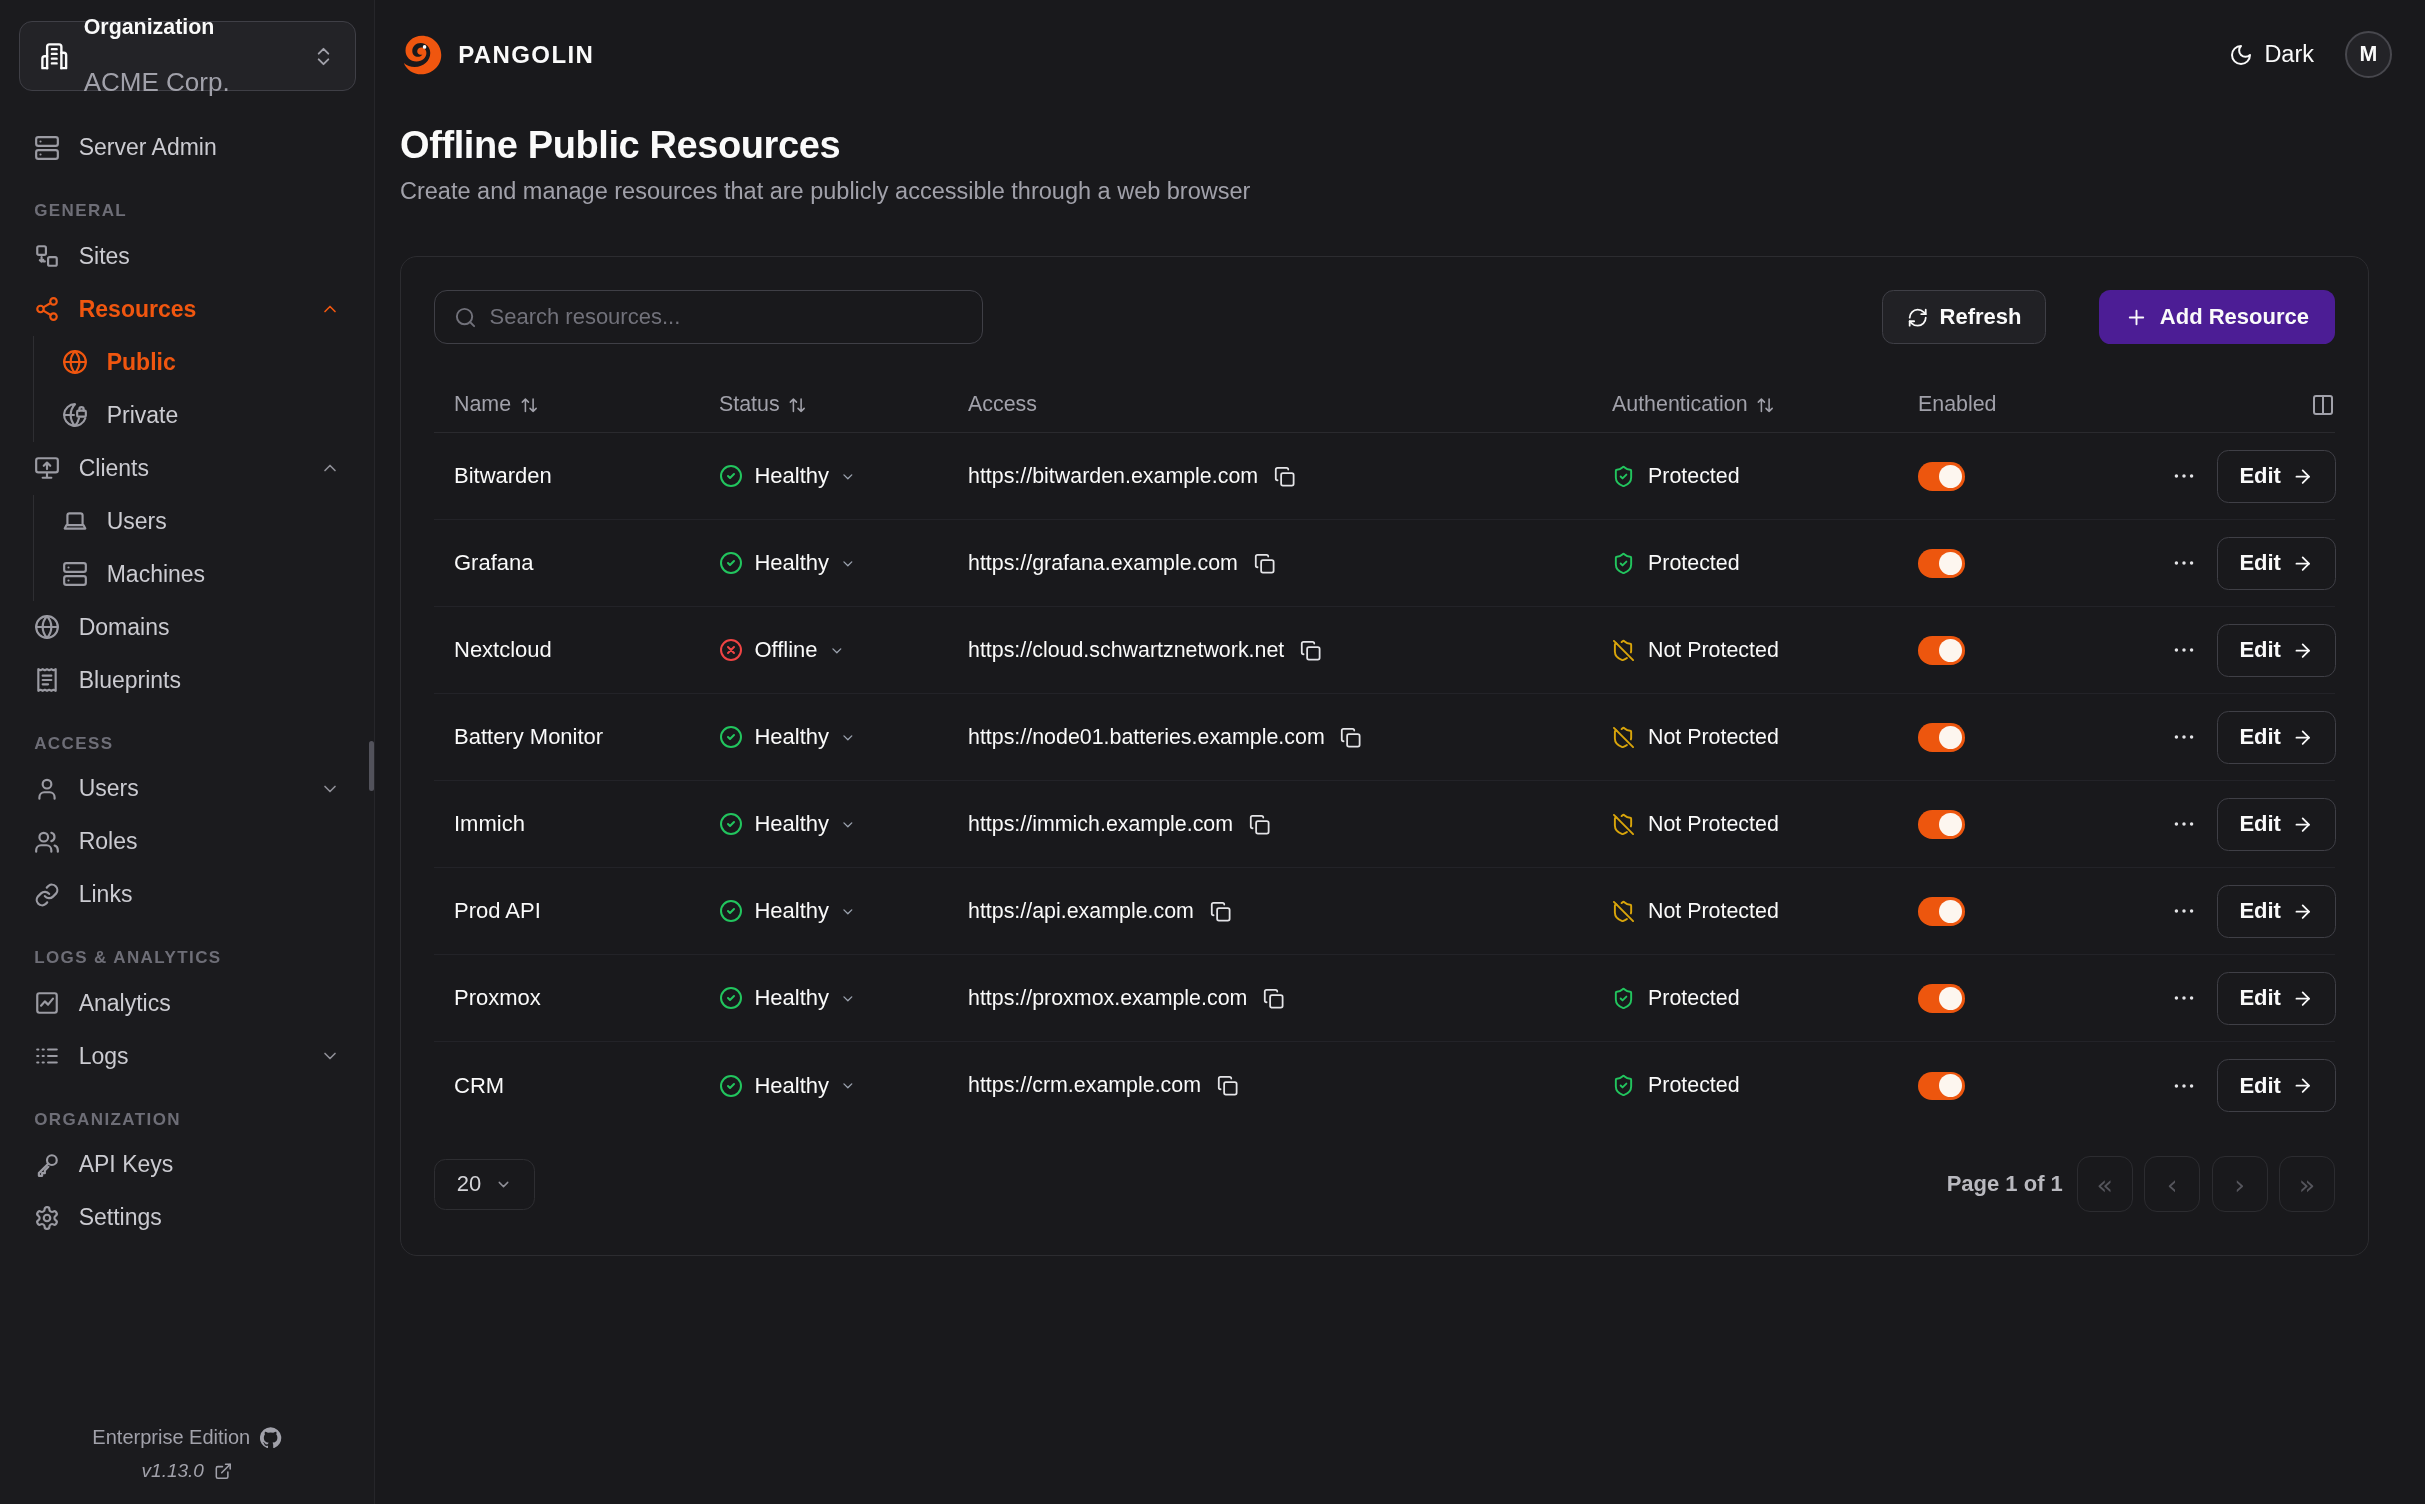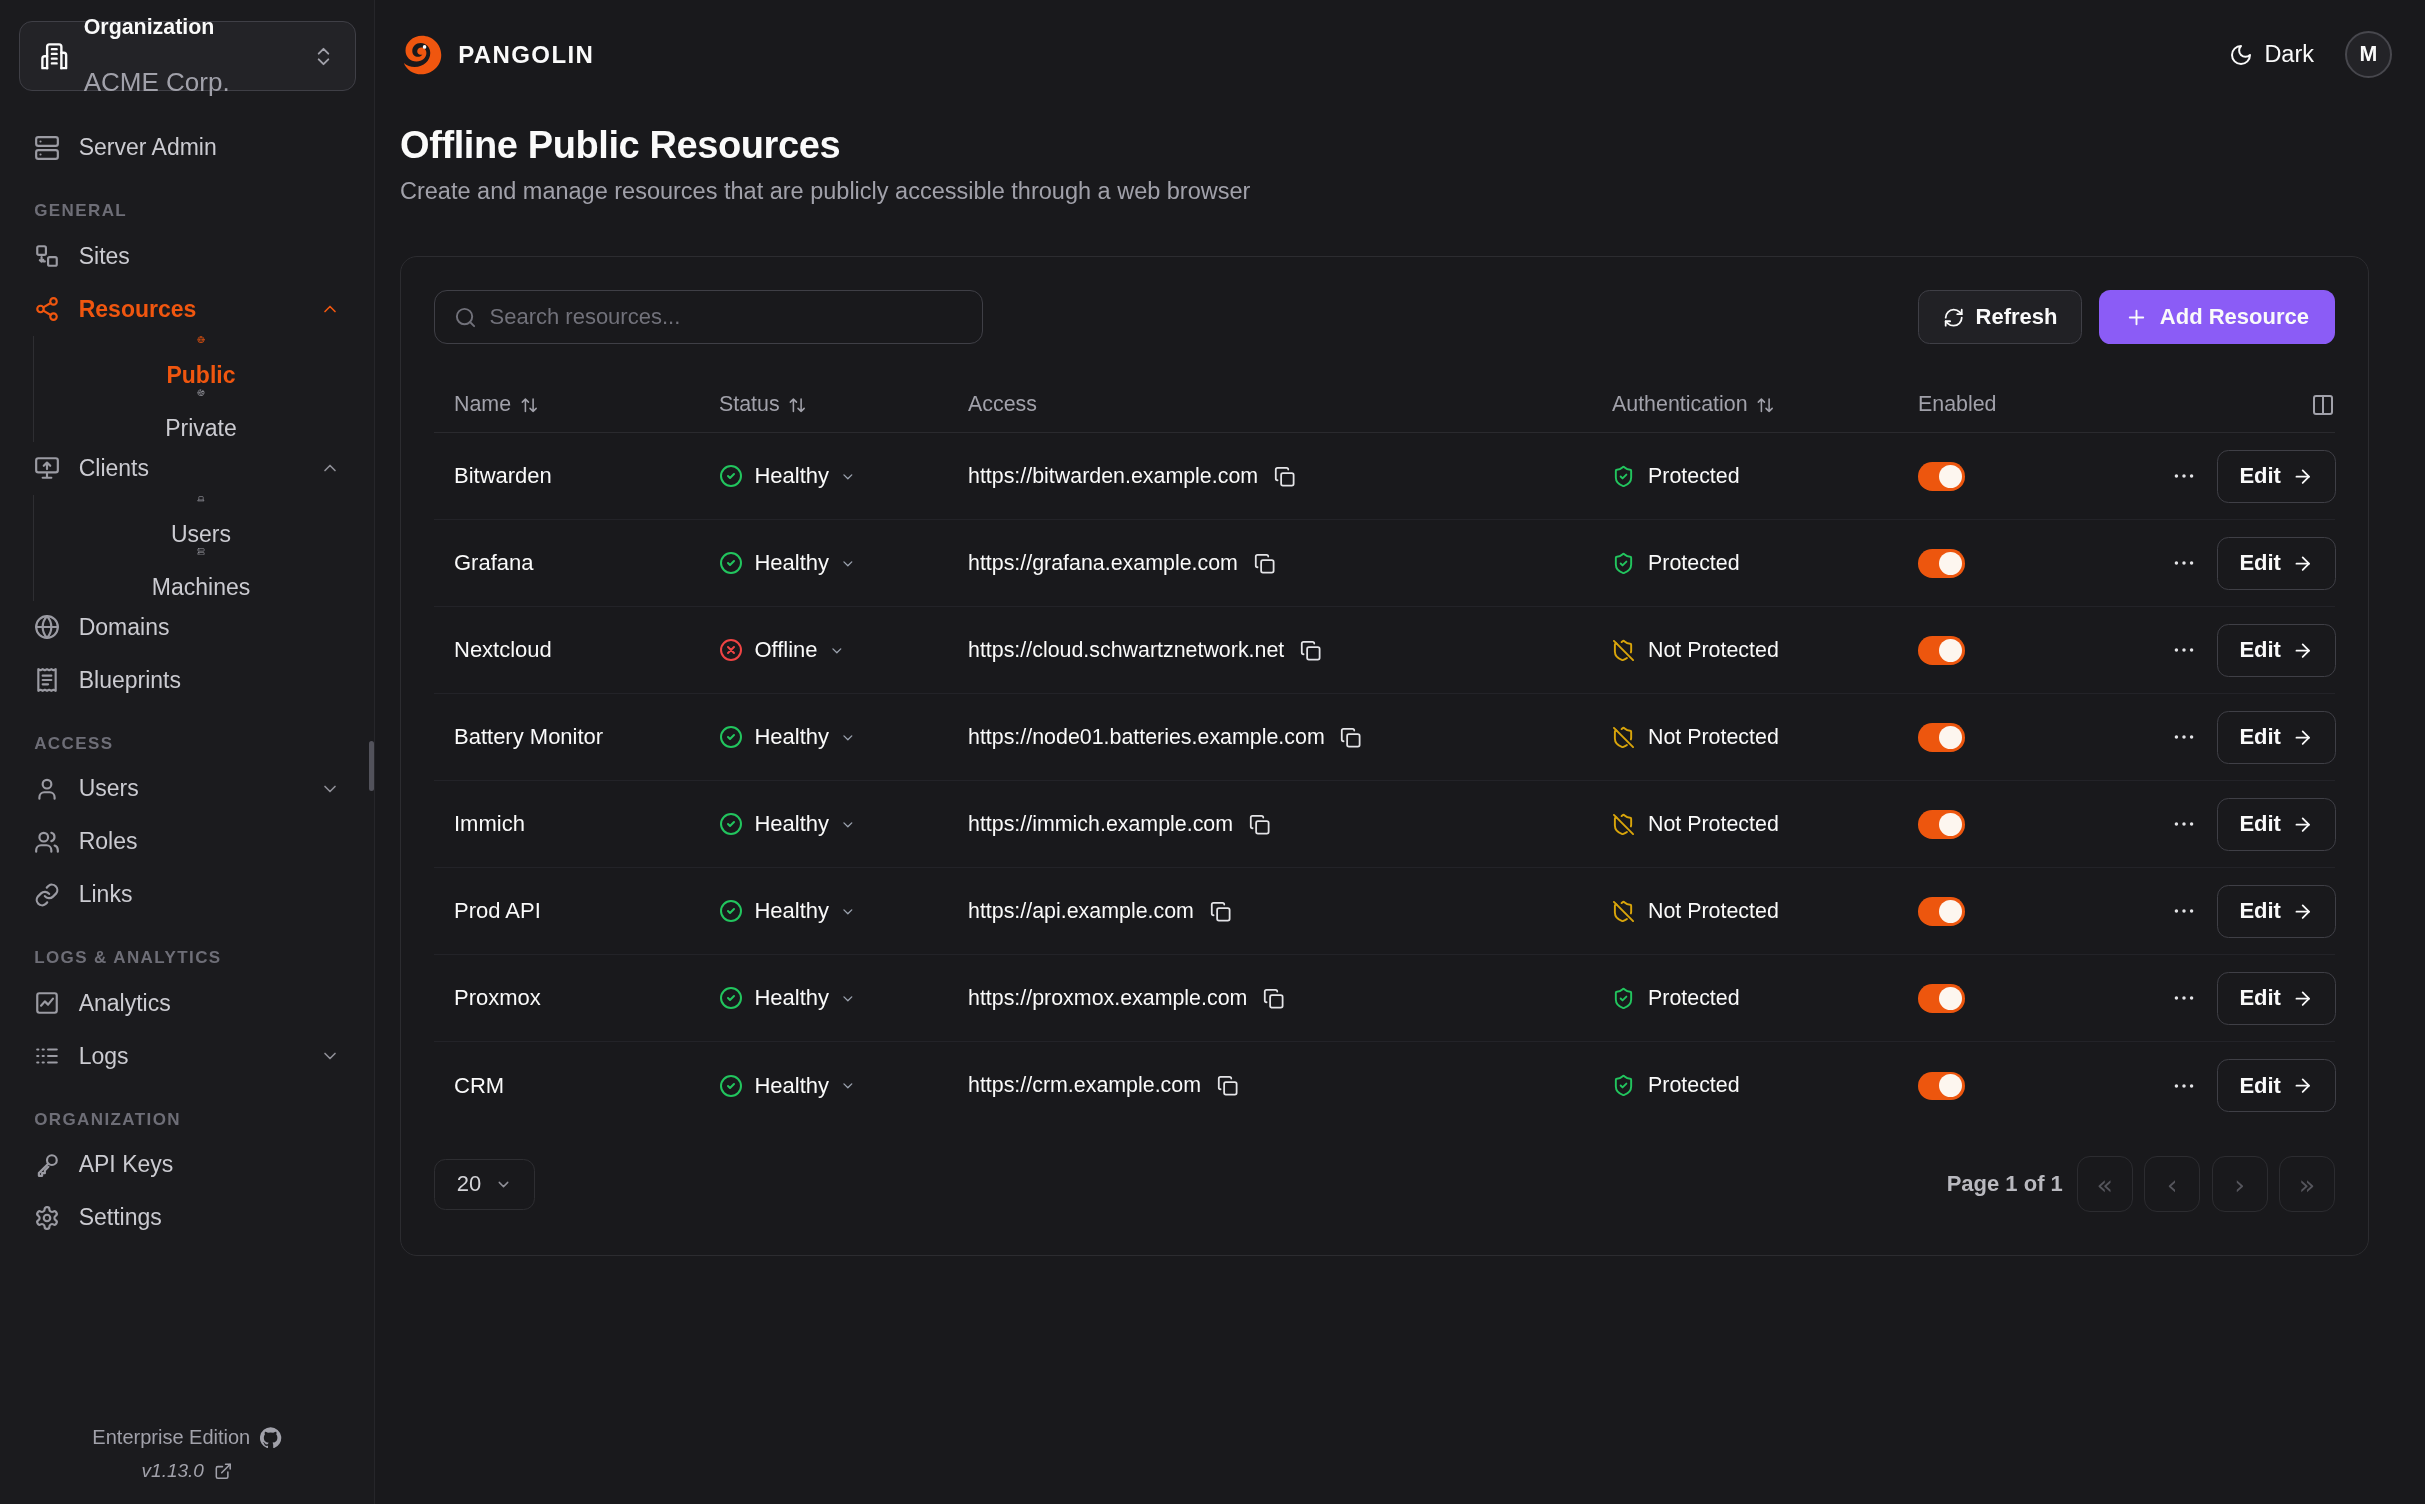--- a/index.html
+++ b/index.html
@@ -71,7 +71,7 @@
     font-size:22px; font-weight:bold; cursor:pointer; border:none; color:#fafafa;
     font-family:"Liberation Sans", sans-serif; }
   .btn-refresh { padding:0 24px; background:#212125; border:1.4px solid #3f3f46; }
-  .btn-add { padding:0 26px; background:#8b5cf6; }
+  .btn-add { padding:0 26px; background:#4c1d95;margin-left:36px; }
 
   .tbl { margin-top:33px; }
   .tr { display:grid; grid-template-columns:285px 249px 644px 306px 253px 1fr; align-items:center; }

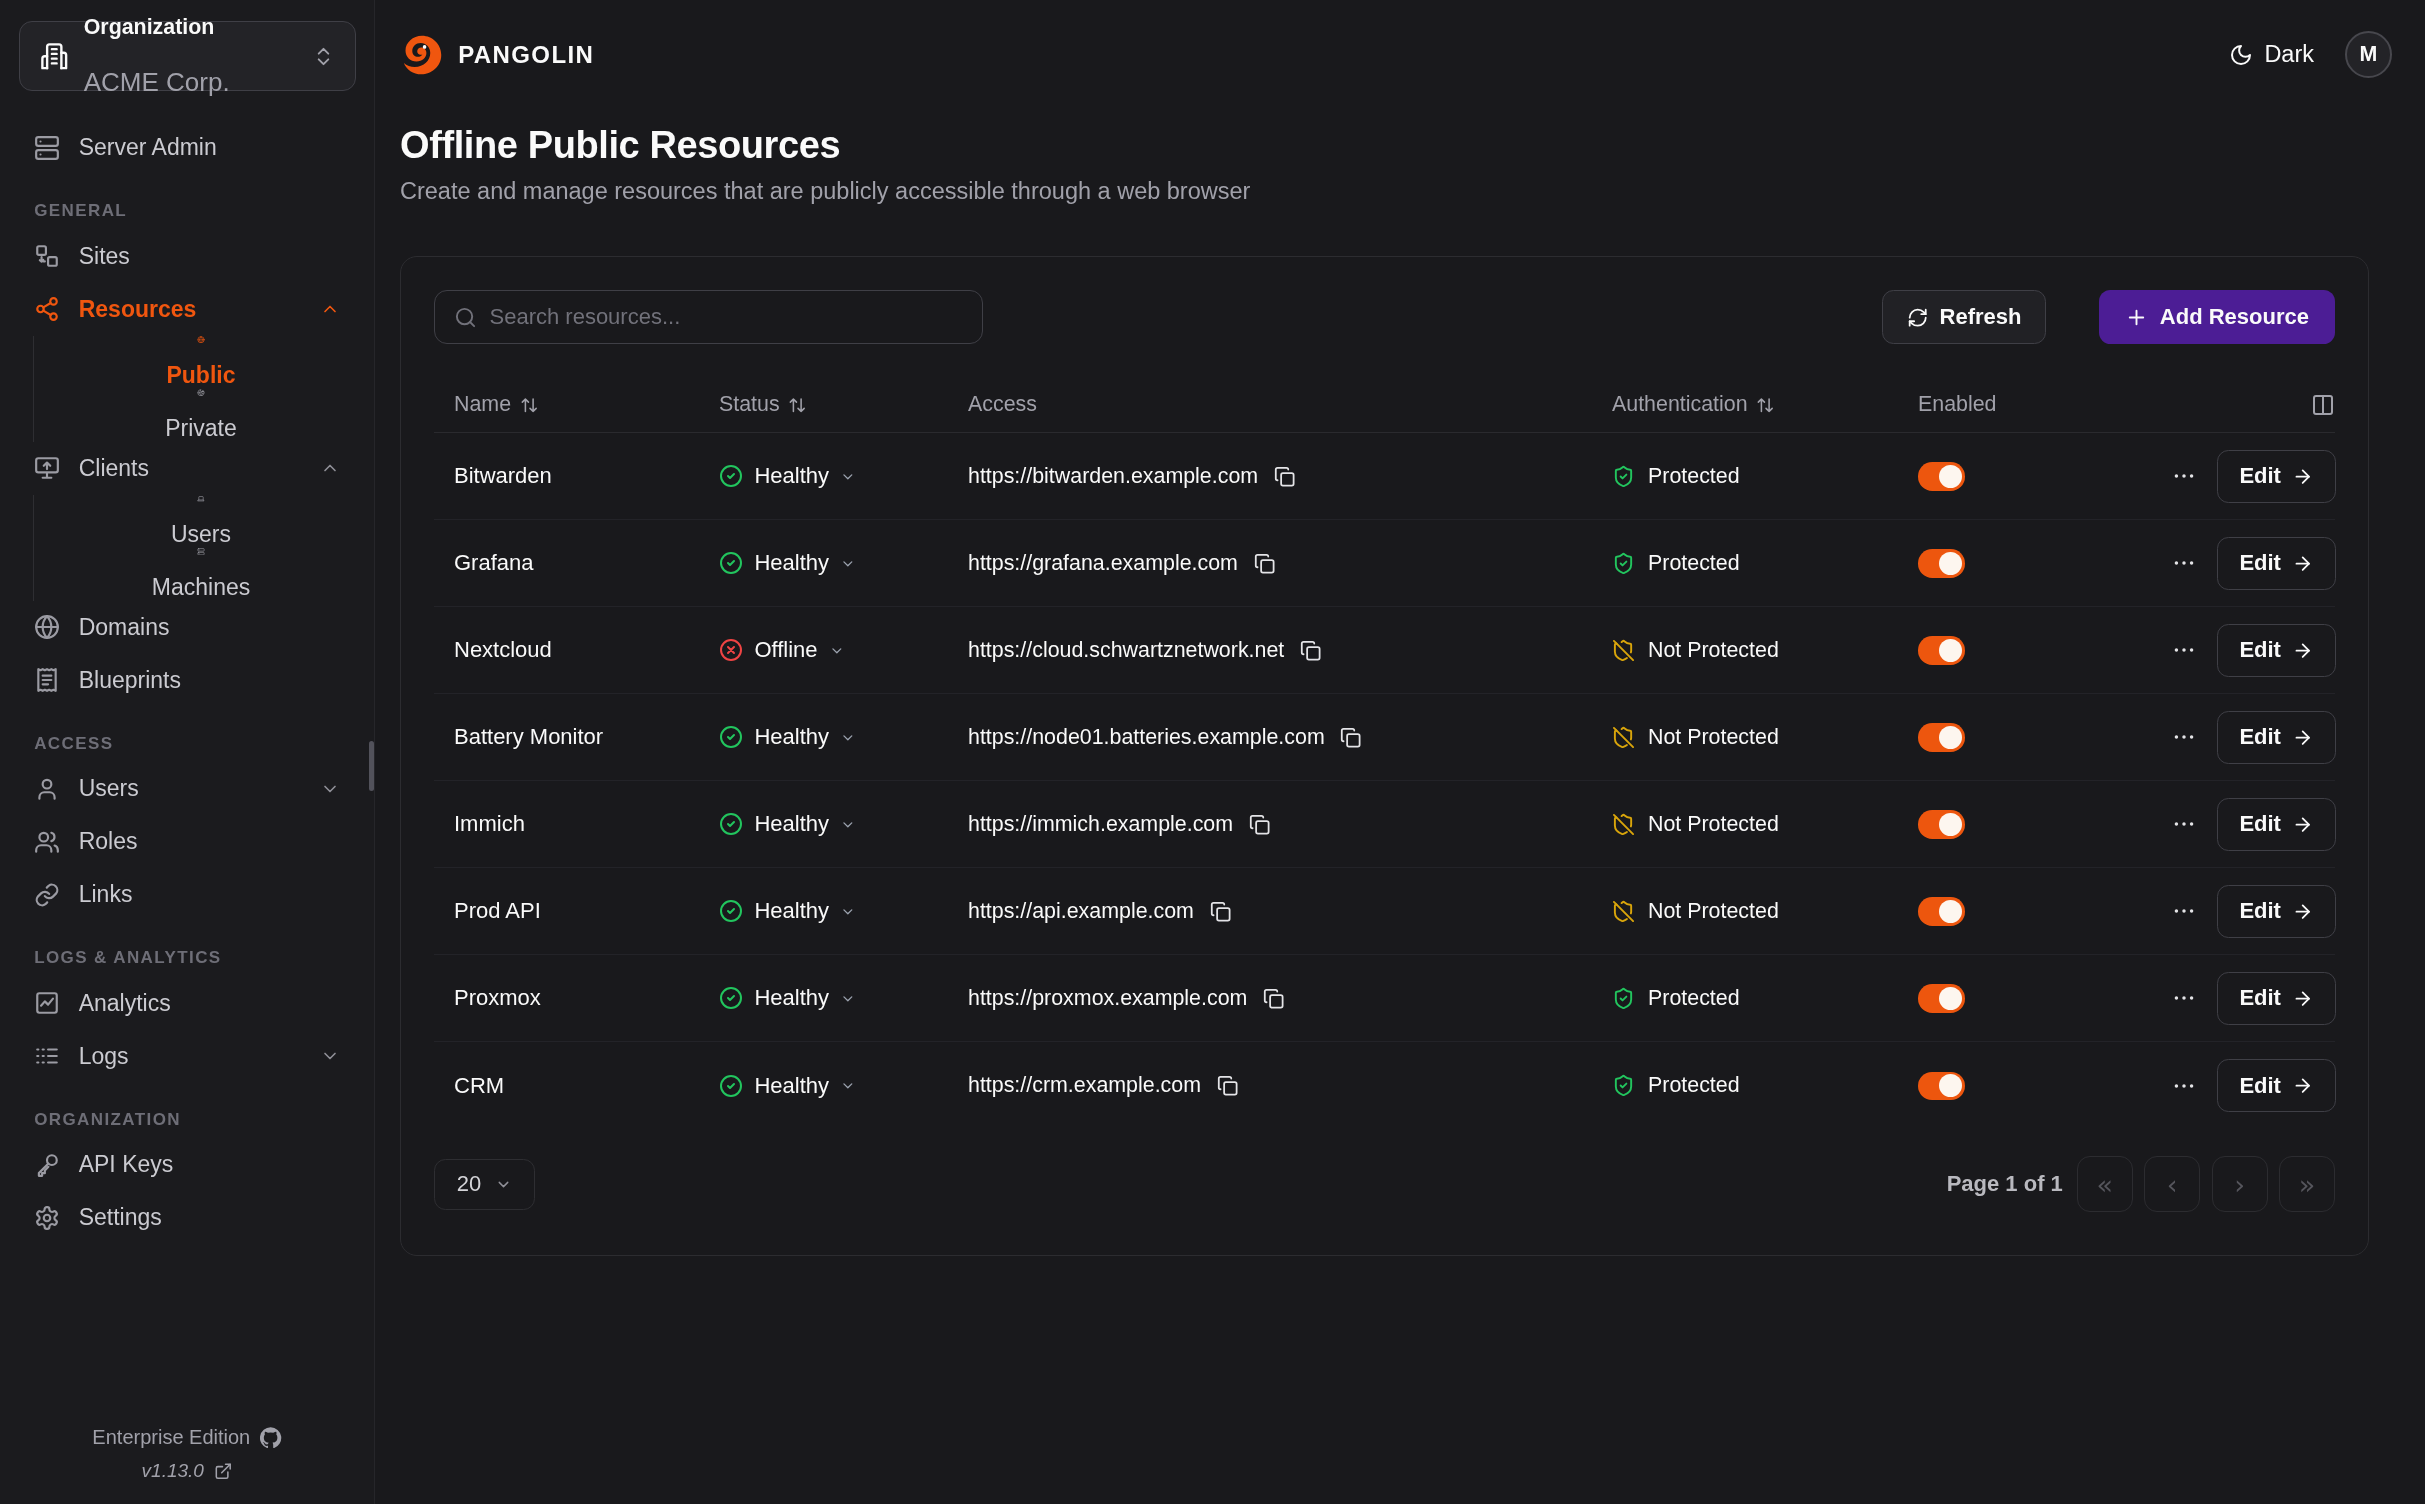--- a/index.html
+++ b/index.html
@@ -33,7 +33,7 @@
   .section-label { font-size:17px; font-weight:bold; letter-spacing:1.4px; color:#6e6e77;
     margin:27px 0 8.5px 15.7px; }
   .subnav { margin-left:14.2px; border-left:1.4px solid #2e2e32; display:flex; flex-direction:column; }
-  .subnav .nav-item { padding-left:28.5px;flex-direction:column; }
+  .subnav .nav-item { padding-left:28.5px; }
   .sb-spacer { flex:1; }
   .sb-footer { display:flex; flex-direction:column; align-items:center; gap:11.4px; padding-bottom:5.7px; }
   .sb-foot-row { display:flex; align-items:center; gap:10px; color:#a1a1aa; font-size:20px; }

